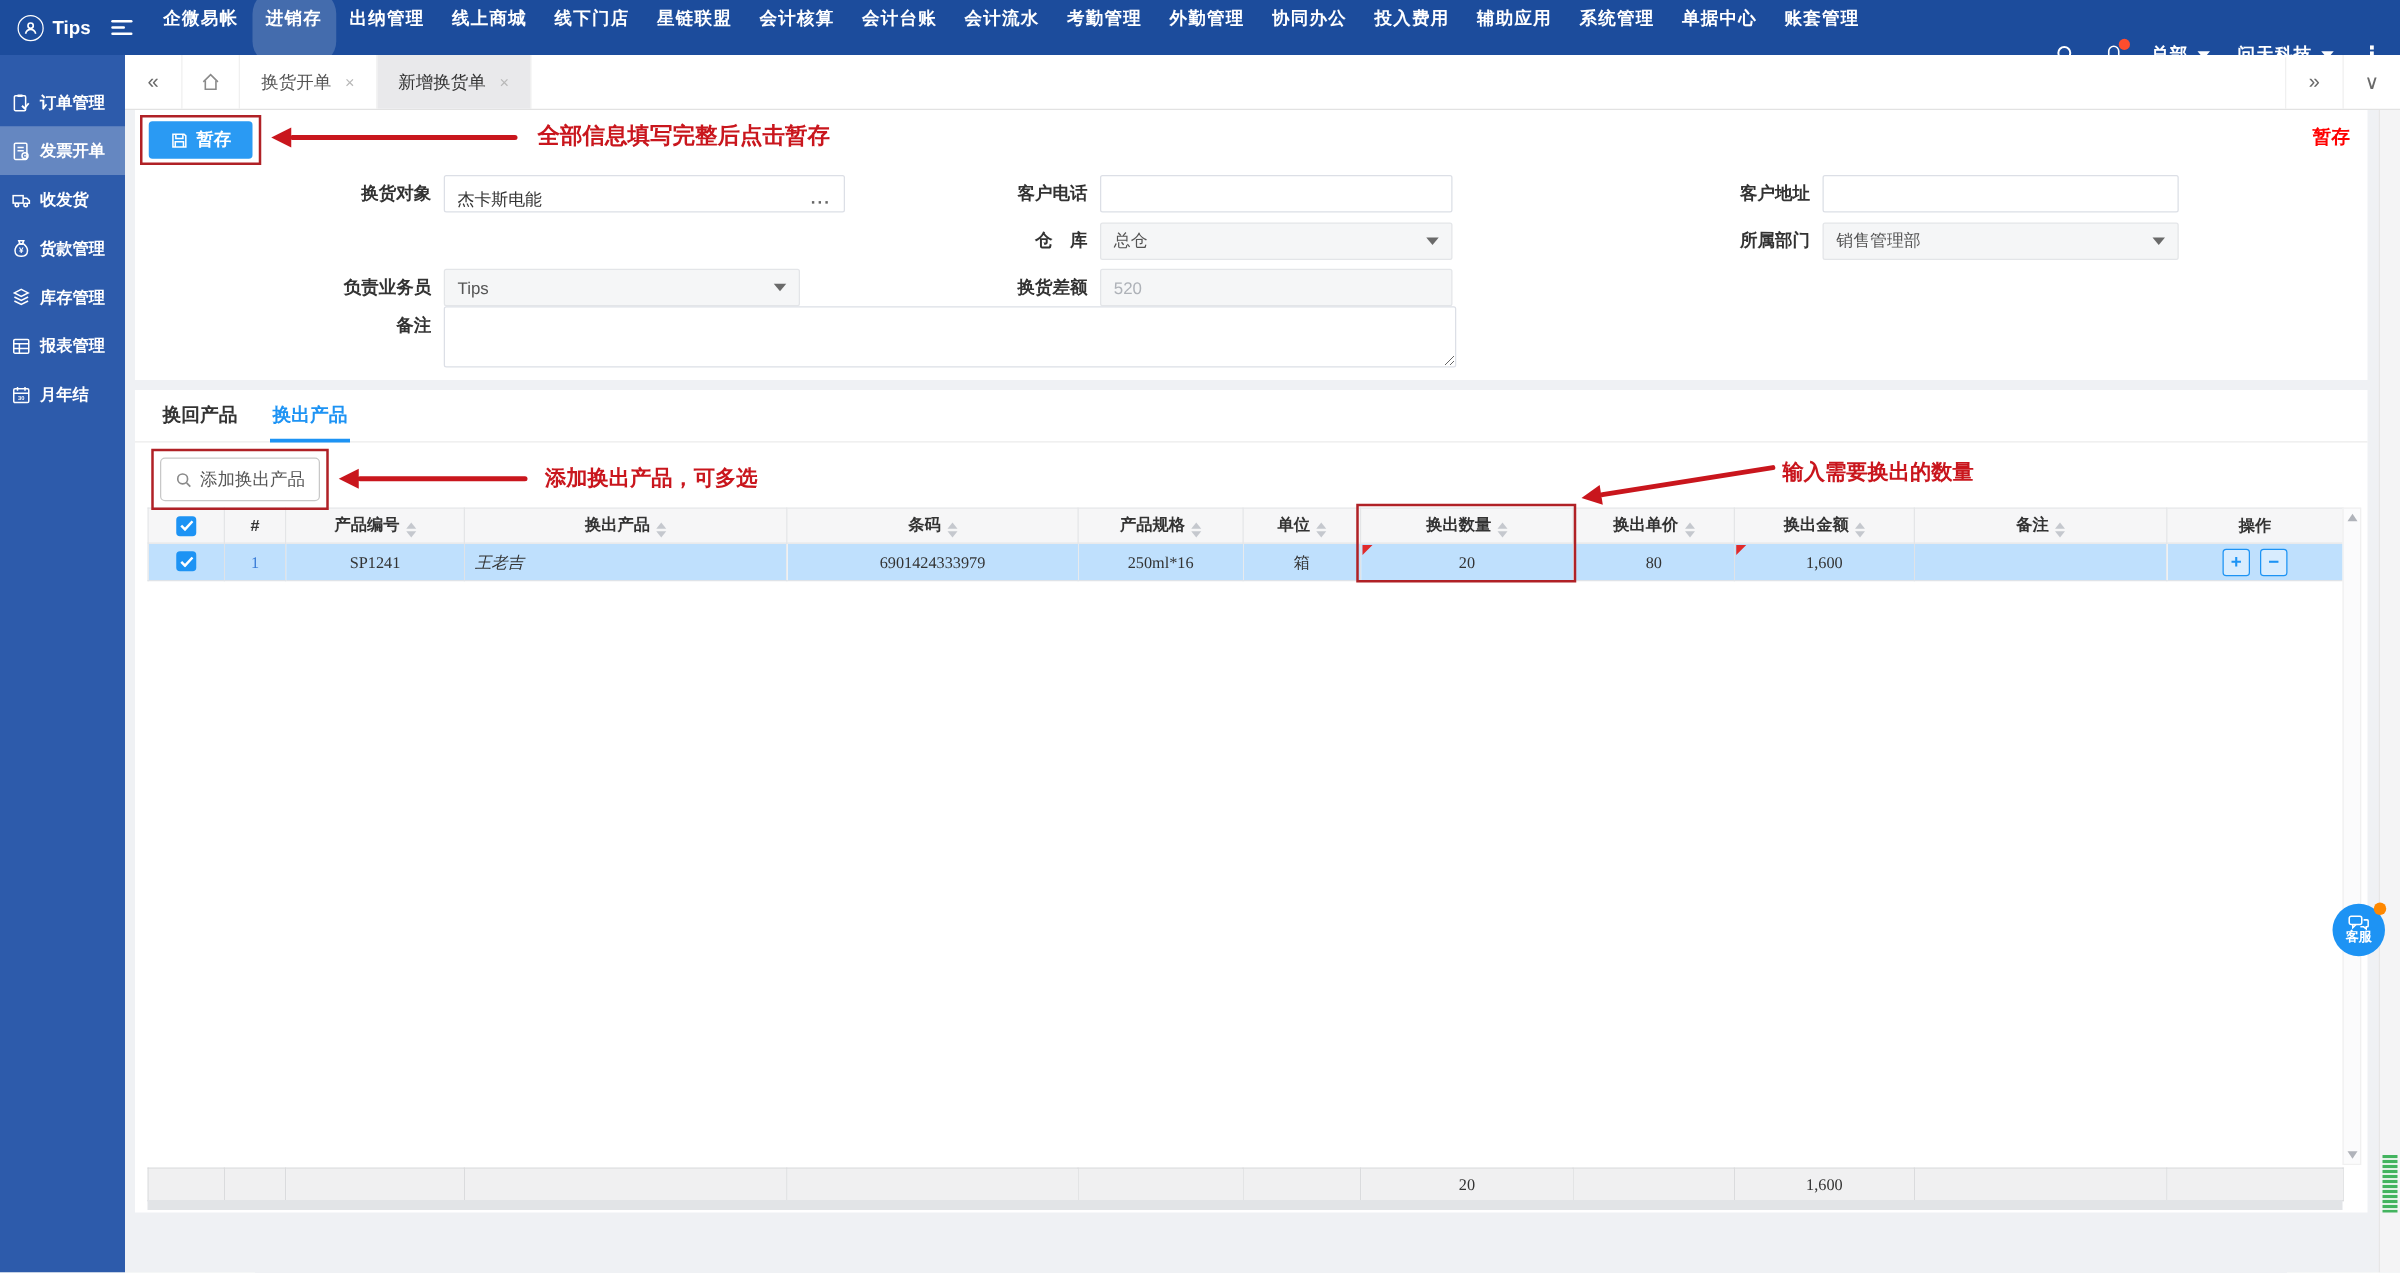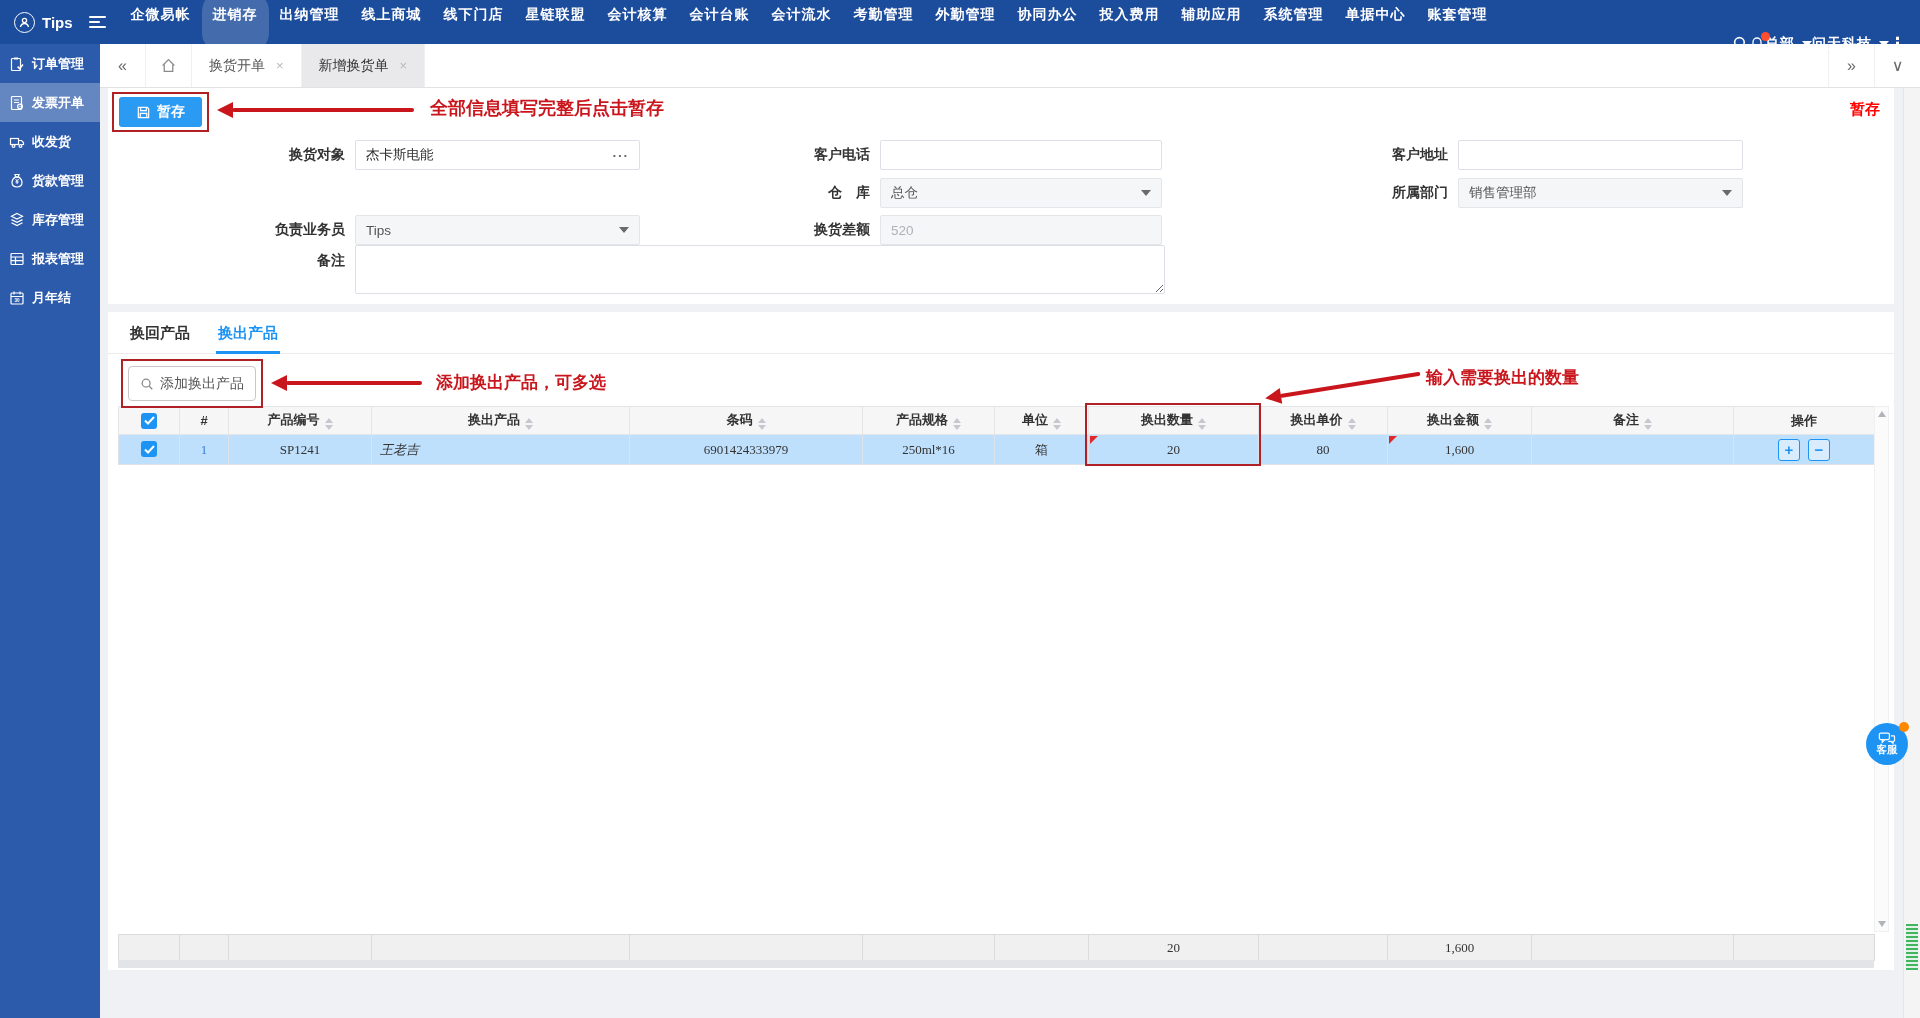--- a/index.html
+++ b/index.html
@@ -20,7 +20,7 @@
               position:relative; cursor:pointer; white-space:nowrap; }
   .nav-item.active { background:rgba(255,255,255,.18);border-radius:19px; }
   .nav-item.active::before { content:""; position:absolute; top:0; left:16%; width:68%; height:3px; background:#bcc9e0; }
-  .nav-right { margin-left:auto; display:flex; align-items:center; font-size:14px; font-weight:bold;margin-top:43px; }
+  .nav-right { margin-left:auto; display:flex; align-items:flex-start; gap:22px; font-size:14px; font-weight:bold;margin-top:43px; }
   .bell-wrap { position:relative; display:flex; cursor:pointer; }
   .red-dot { position:absolute; top:-4px; right:-5px; width:9px; height:9px; border-radius:50%; background:#ff4d2e; }
   .nav-select { display:flex; align-items:center; gap:7px; cursor:pointer; letter-spacing:1px; }

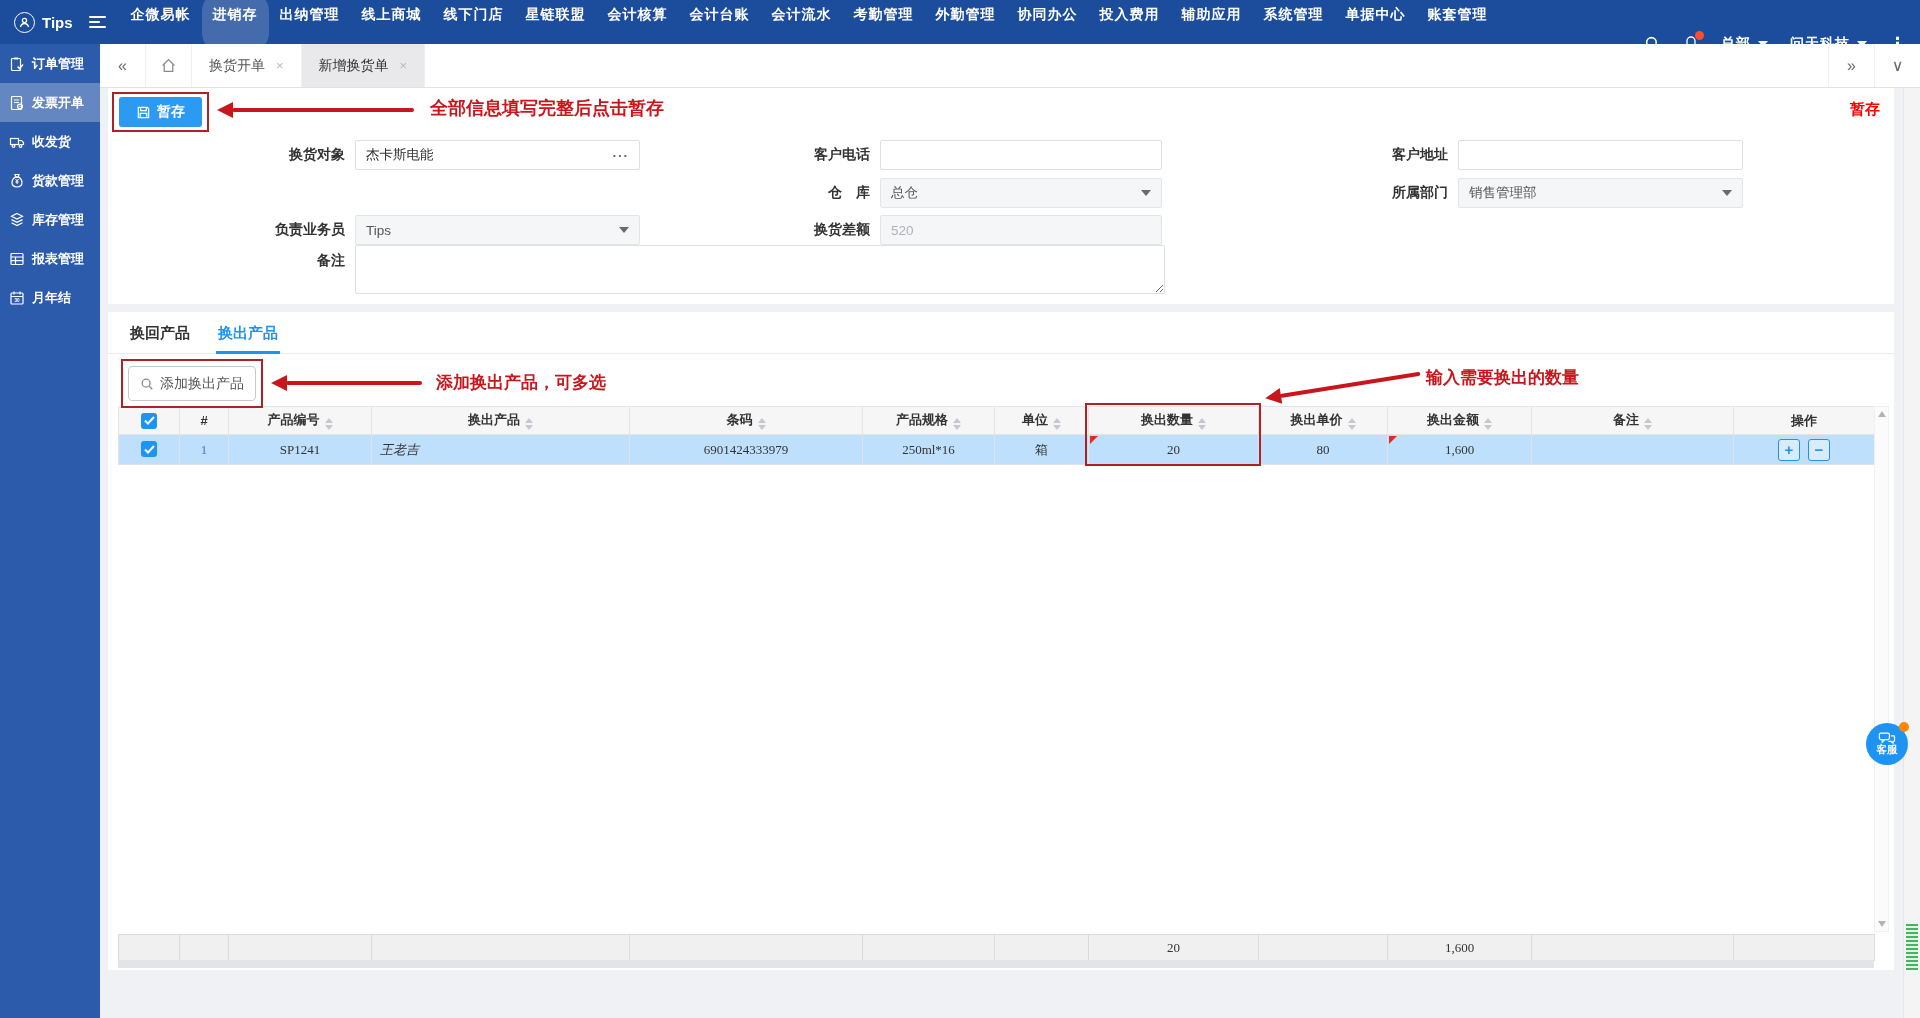--- a/index.html
+++ b/index.html
@@ -28,7 +28,7 @@
   .kebab { font-size:17px; font-weight:bold; cursor:pointer; line-height:1; }
 
   
-  .sidebar { position:absolute; top:44px; left:0; width:100px; height:974px; background:#2d5bab; z-index:20; }
+  .sidebar { position:absolute; top:44px; left:0; width:100px; height:974px; background:#2d5bab; padding-top:18px; z-index:20; }
   .side-item { height:39px; display:flex; align-items:center; gap:7px; padding-left:9px;
                color:#fff; font-size:13px; font-weight:bold; cursor:pointer; white-space:nowrap; }
   .side-item.active { background:rgba(255,255,255,.27); }

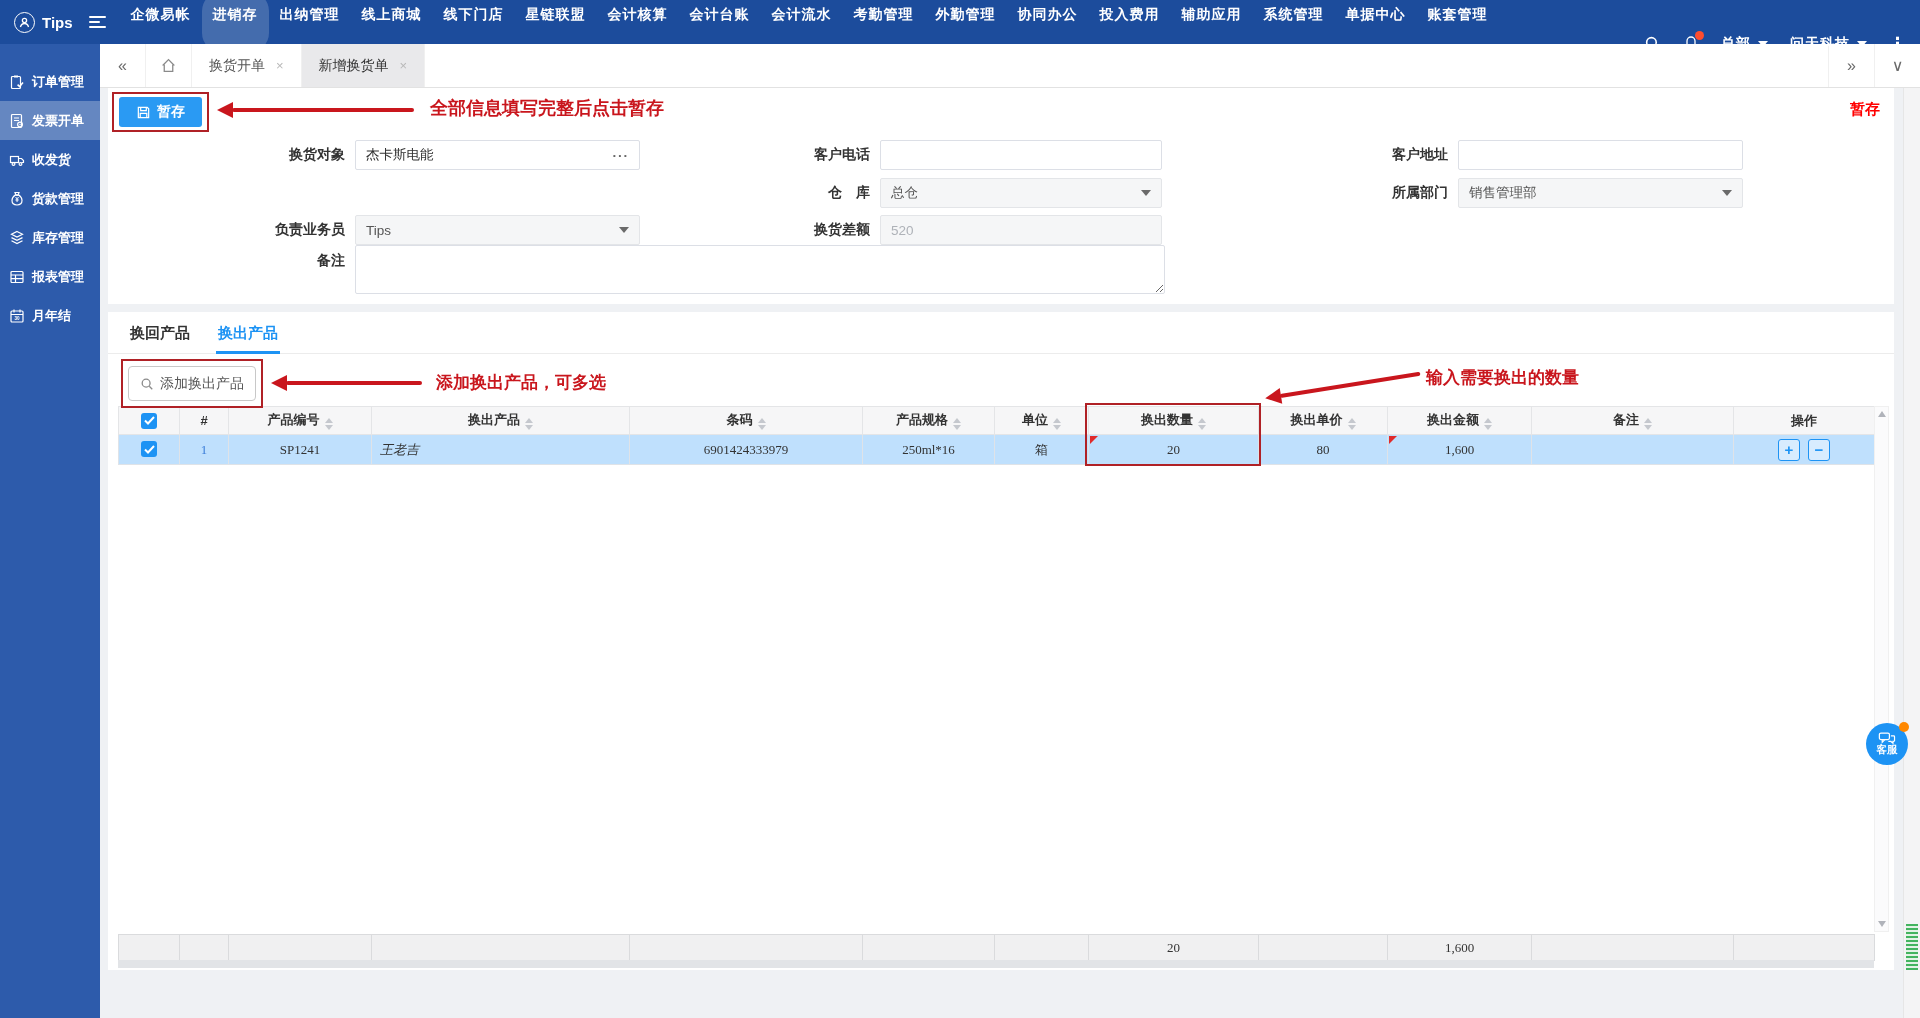--- a/index.html
+++ b/index.html
@@ -290,7 +290,7 @@
 
     <div class="ffield" style="left:145px; top:52px;">
       <div class="flabel" style="width:92px;">换货对象</div>
-      <div class="fctl" style="width:285px;">
+      <div class="fctl" style="width:321px;align-items:flex-end;">
         <span>杰卡斯电能</span>
         <span class="more-dots">···</span>
       </div>

